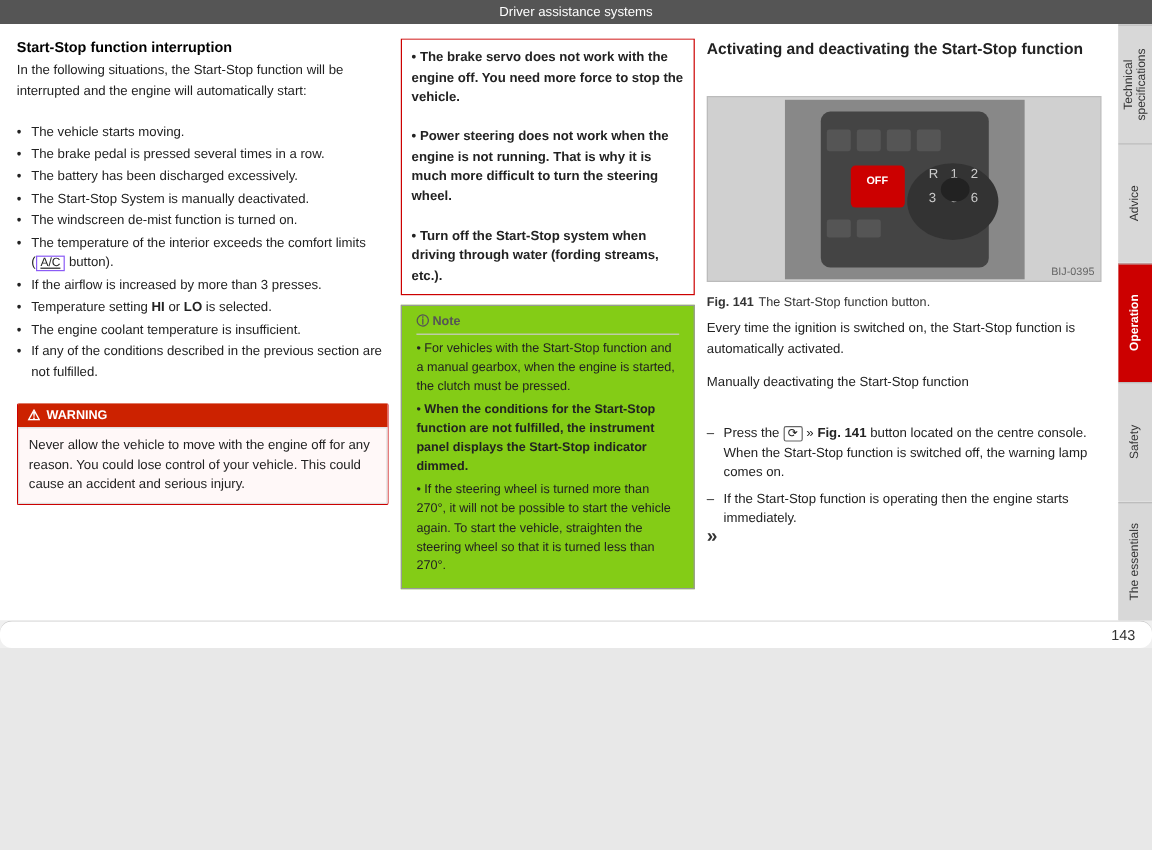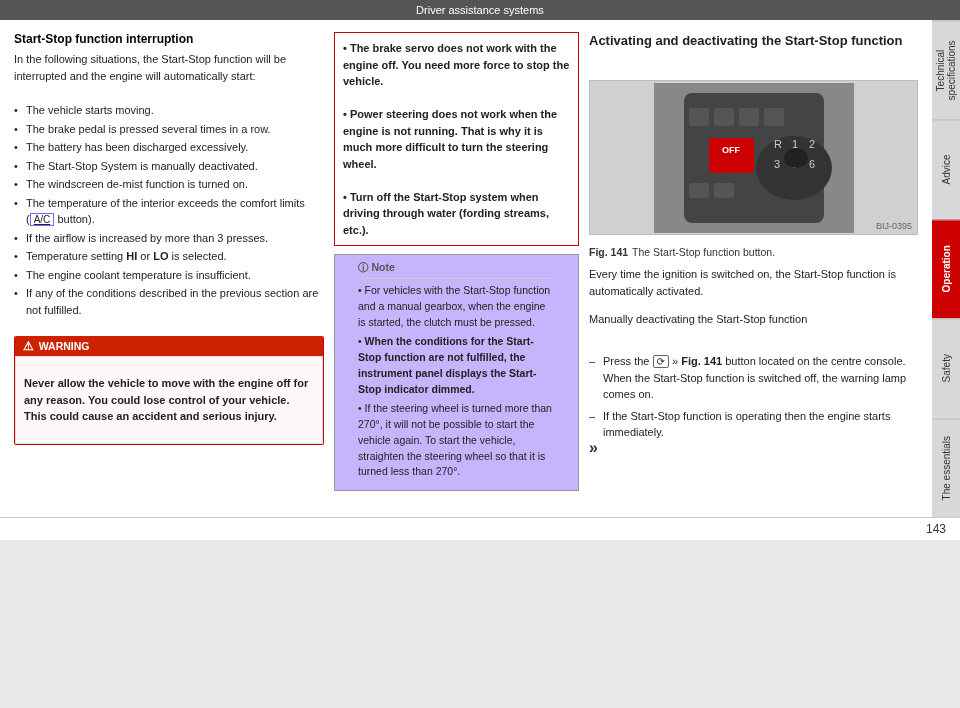--- a/index.html
+++ b/index.html
@@ -160,8 +160,8 @@
     
     .note-box {
       border: 1px solid #999;
-      padding: 6px 23px;
-      background: #c4b5fd;
+      padding: 6px 12px;
+      background: #84cc16;
     }
     .note-header {
       font-size: 10.5px;

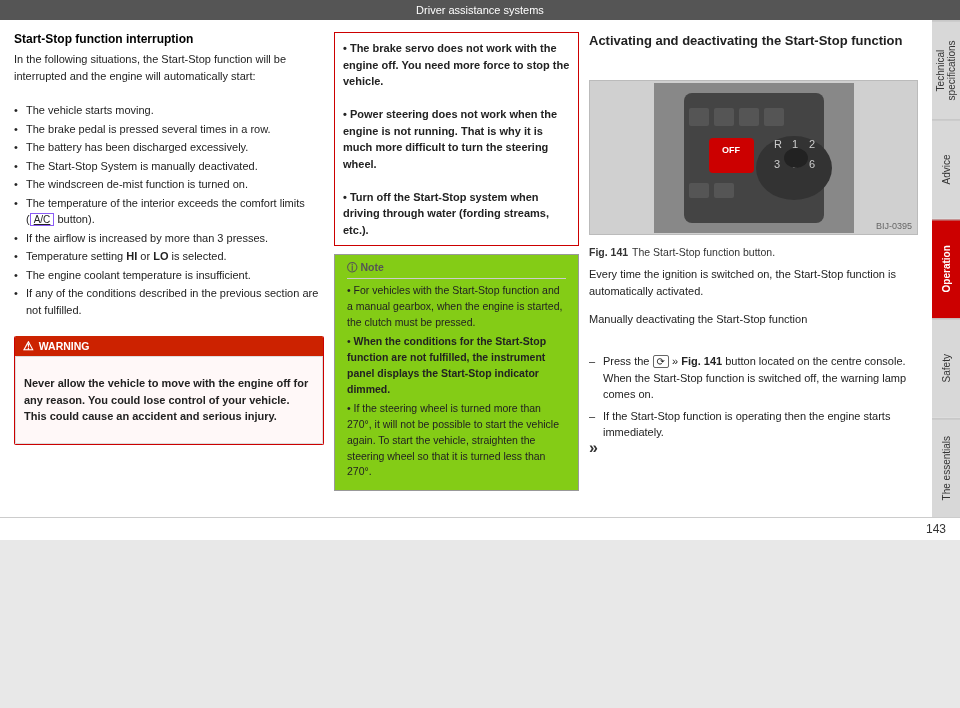--- a/index.html
+++ b/index.html
@@ -137,9 +137,9 @@
     .warning-body {
       background: #fff8f8;
       border: 1px solid #ddd;
-      padding: 18px 8px;
-      font-size: 11px;
-      font-weight: bold;
+      padding: 6px 8px;
+      font-size: 11px;
+      font-weight: normal;
       line-height: 1.5;
       color: #222;
     }

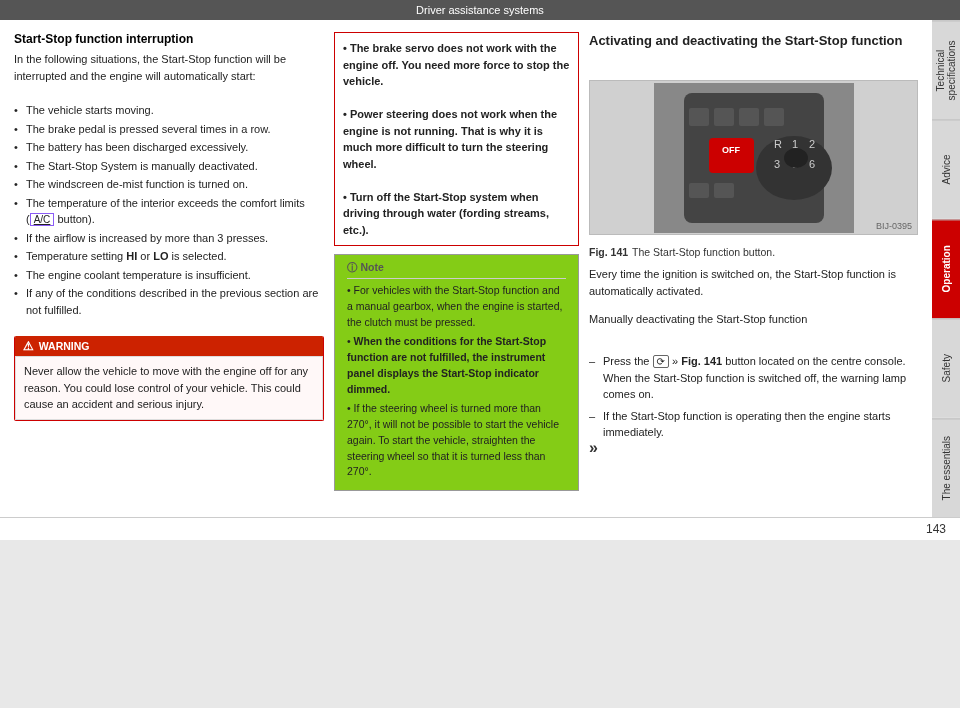--- a/index.html
+++ b/index.html
@@ -275,6 +275,7 @@
       display: flex;
       justify-content: flex-end;
       align-items: center;
+      border-radius: 10px;
     }
 
     .page-number {

